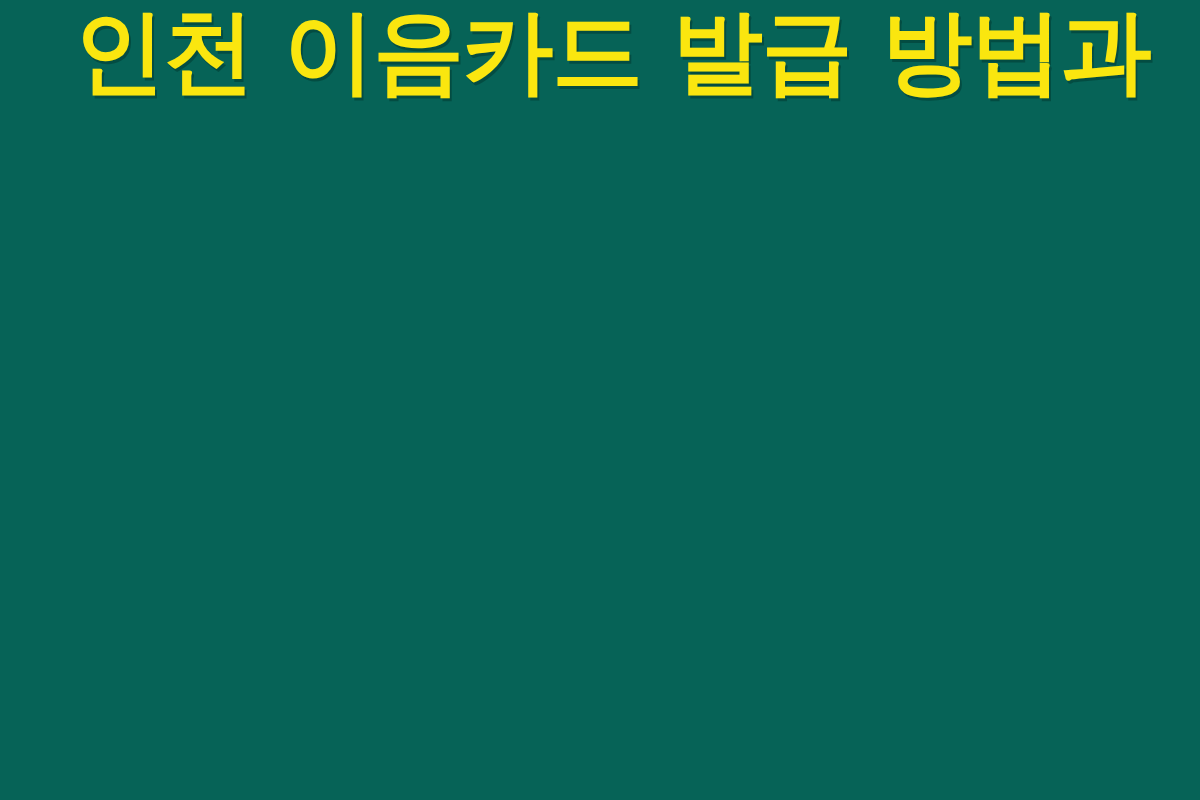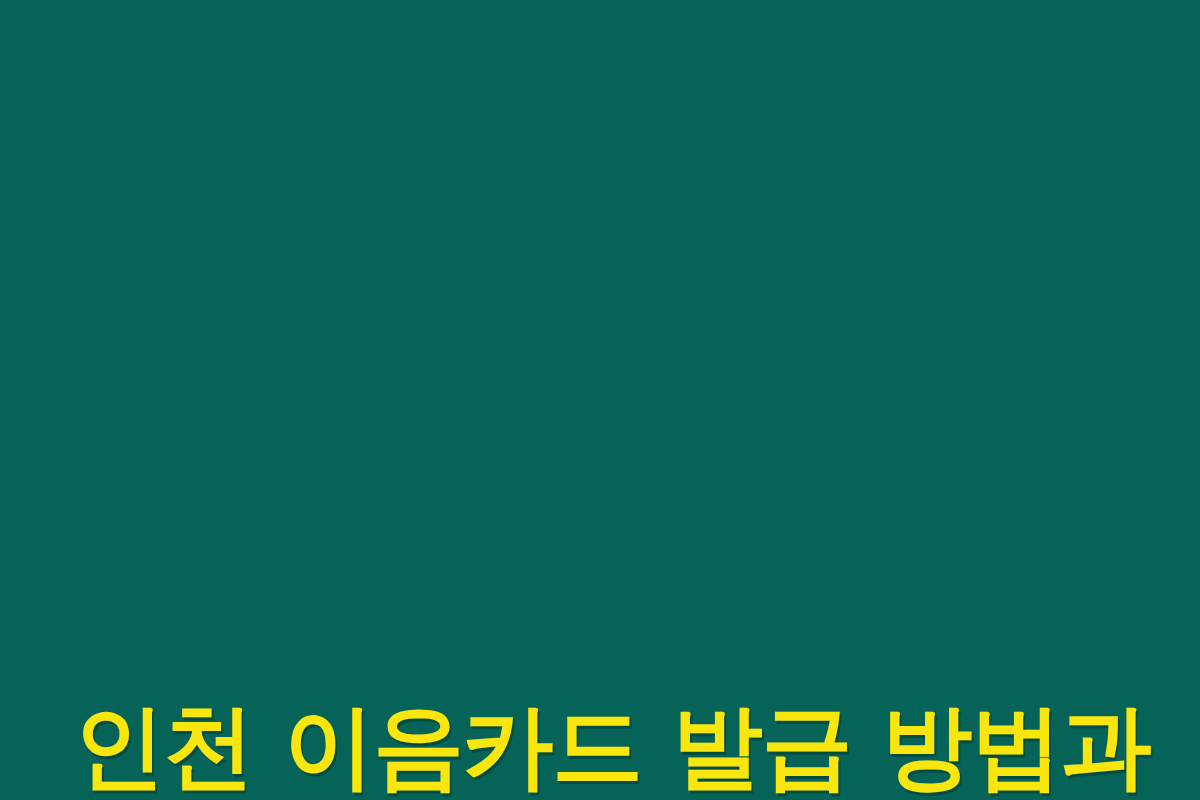--- a/index.html
+++ b/index.html
@@ -24,7 +24,7 @@
     display: flex;
     flex-direction: column;
     align-items: center;
-    justify-content: flex-end;
+    justify-content: flex-start;
     box-sizing: border-box;
     overflow: hidden;
     padding-left: 24px;

